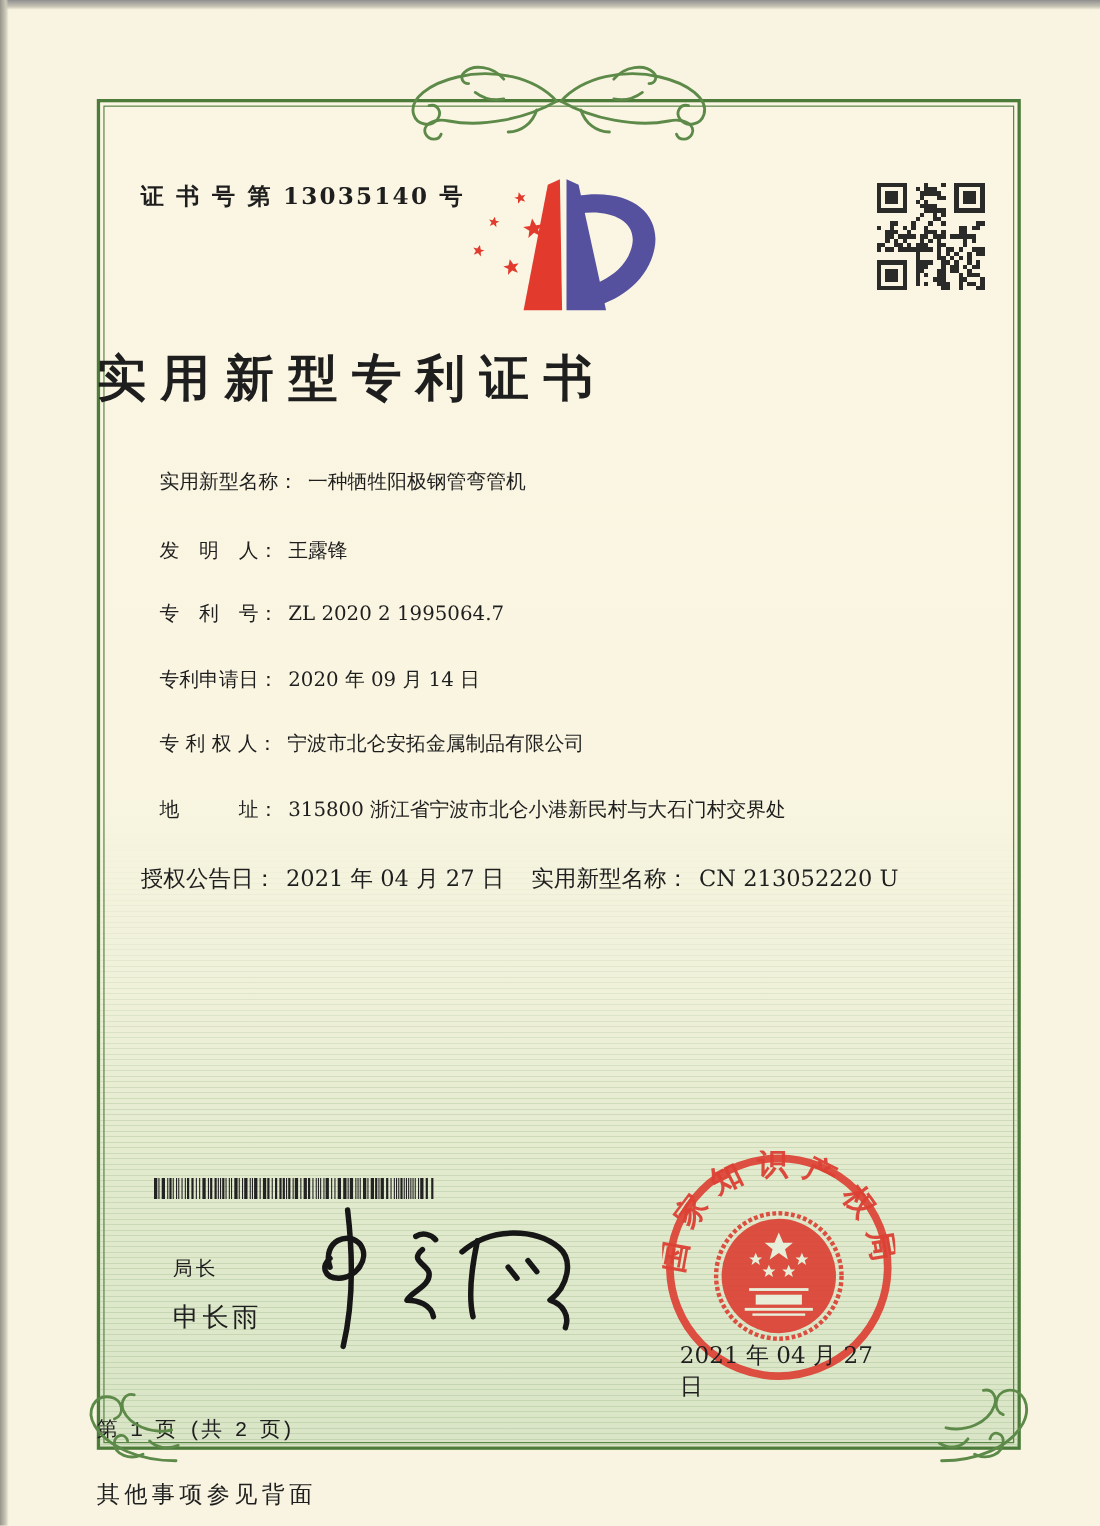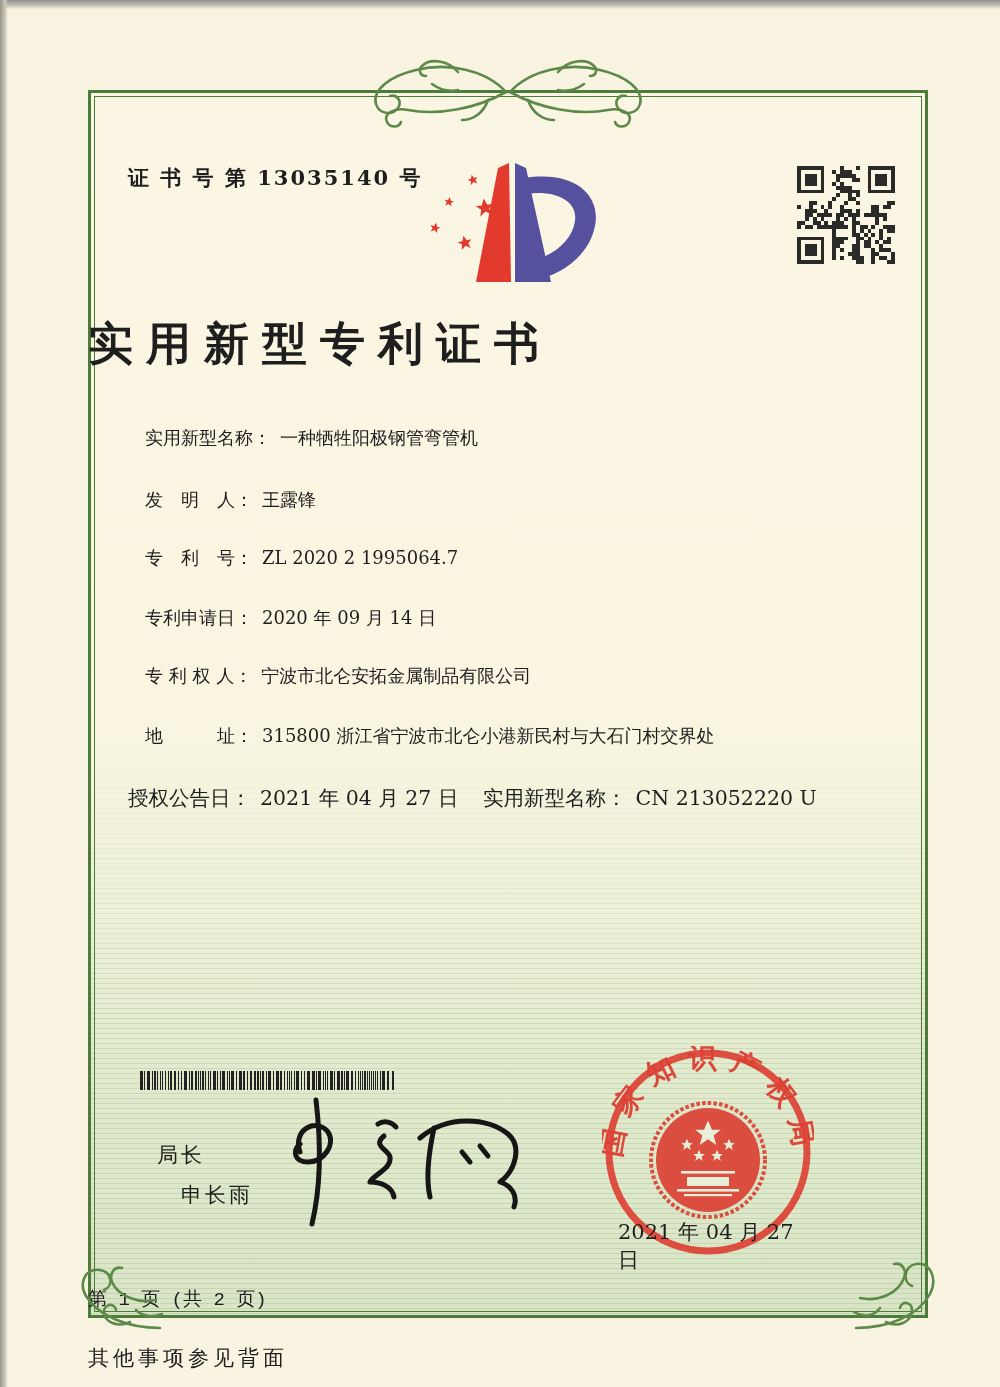--- a/index.html
+++ b/index.html
@@ -41,7 +41,7 @@
     text-align:justify;}
   .paras p{margin:0;text-indent:2em;}
   .barcode{left:140px;top:1071px;width:255px;height:19px;}
-  .director-title{left:157px;top:1141px;font-size:21px;letter-spacing:3px;}
+  .director-title{left:157px;top:1141px;font-size:18px;letter-spacing:3px;}
   .director-name{left:157px;top:1181px;font-size:21px;letter-spacing:3px;margin-left:24px;}
   .signature{left:266px;top:1094px;width:270px;height:135px;}
   .seal{left:602px;top:1046px;width:212px;height:212px;}

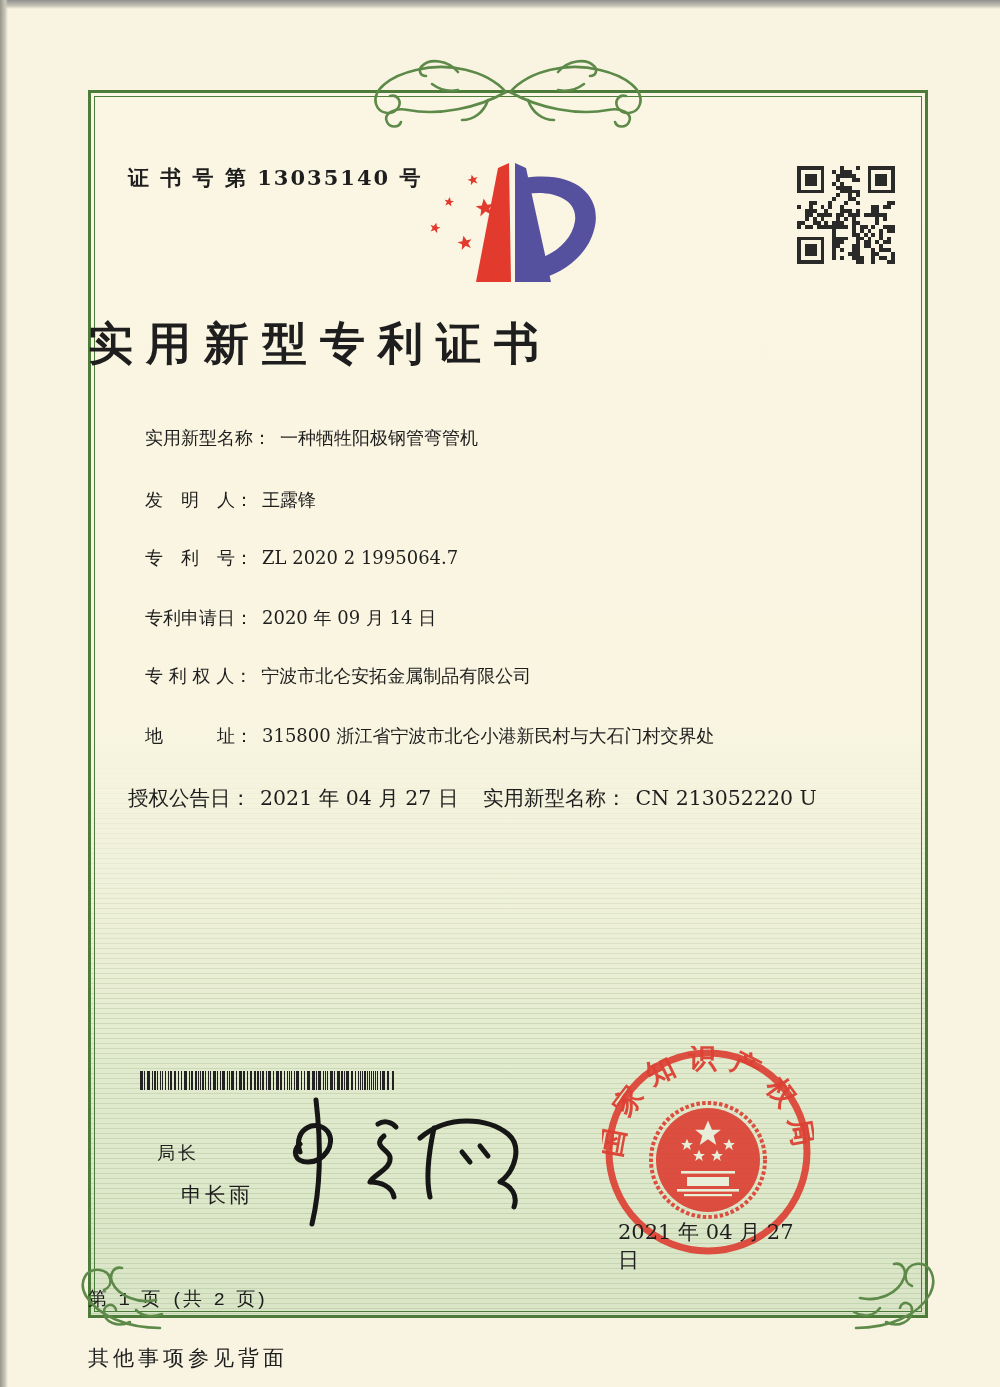--- a/index.html
+++ b/index.html
@@ -42,7 +42,7 @@
   .paras p{margin:0;text-indent:2em;}
   .barcode{left:140px;top:1071px;width:255px;height:19px;}
   .director-title{left:157px;top:1141px;font-size:18px;letter-spacing:3px;}
-  .director-name{left:157px;top:1181px;font-size:21px;letter-spacing:3px;margin-left:24px;}
+  .director-name{left:157px;top:1181px;font-size:24px;letter-spacing:3px;}
   .signature{left:266px;top:1094px;width:270px;height:135px;}
   .seal{left:602px;top:1046px;width:212px;height:212px;}
   .seal-date{left:618px;top:1218px;width:200px;font-size:21px;z-index:5;}

